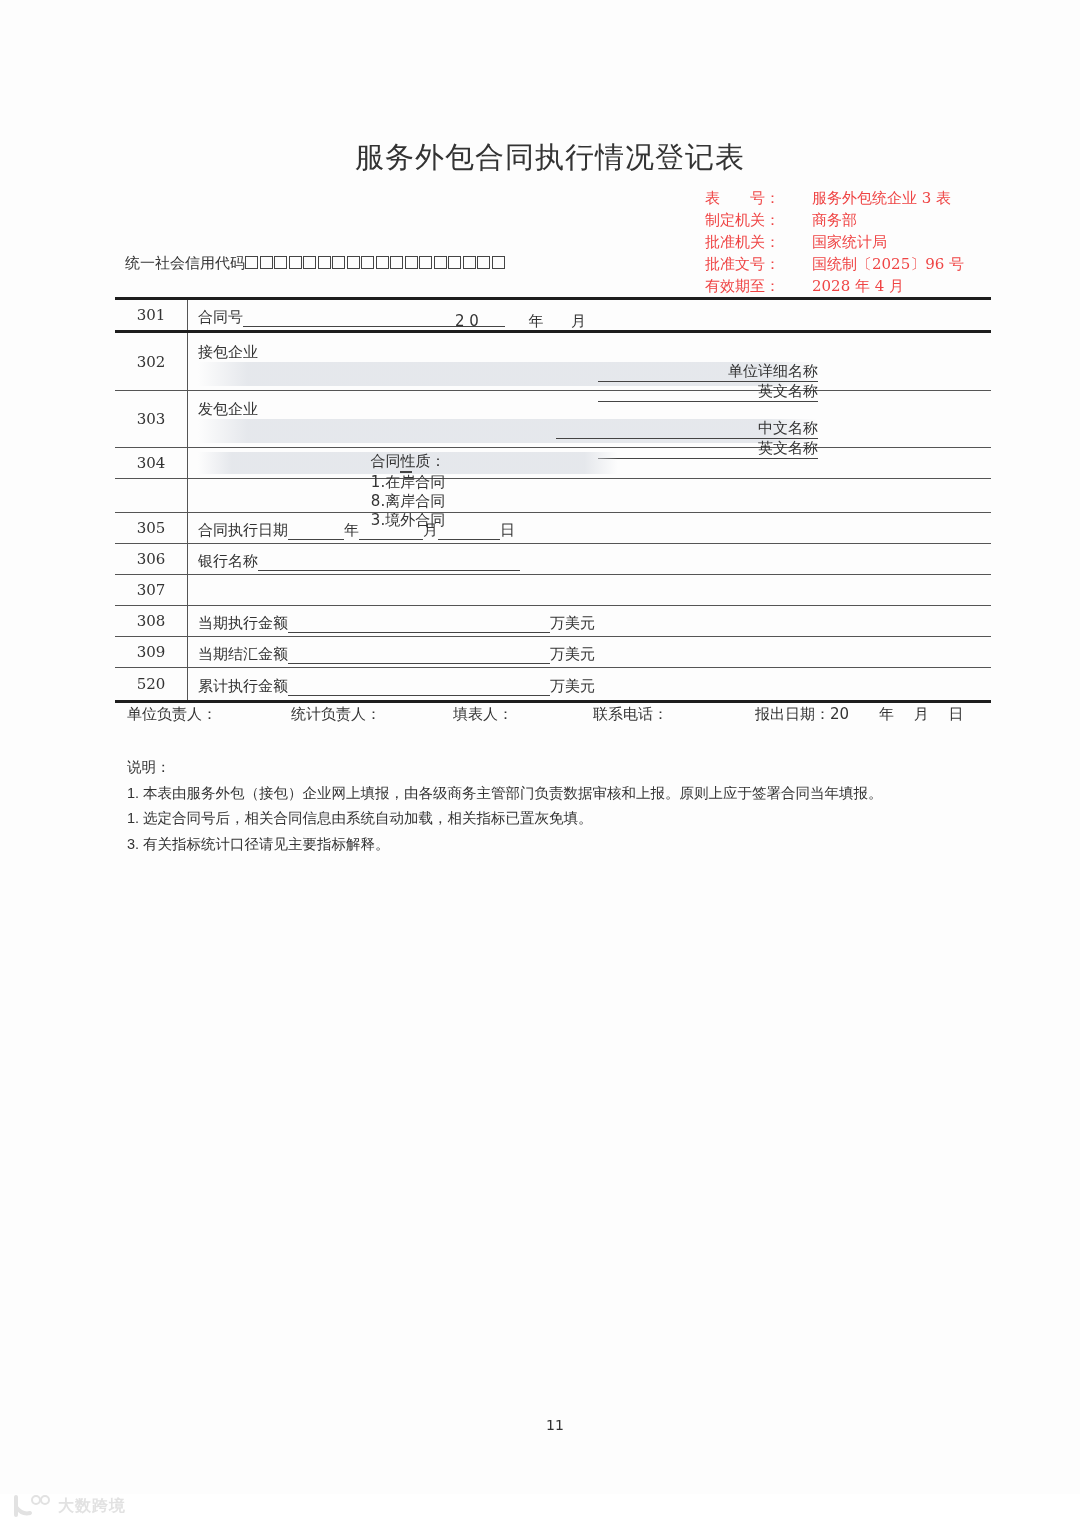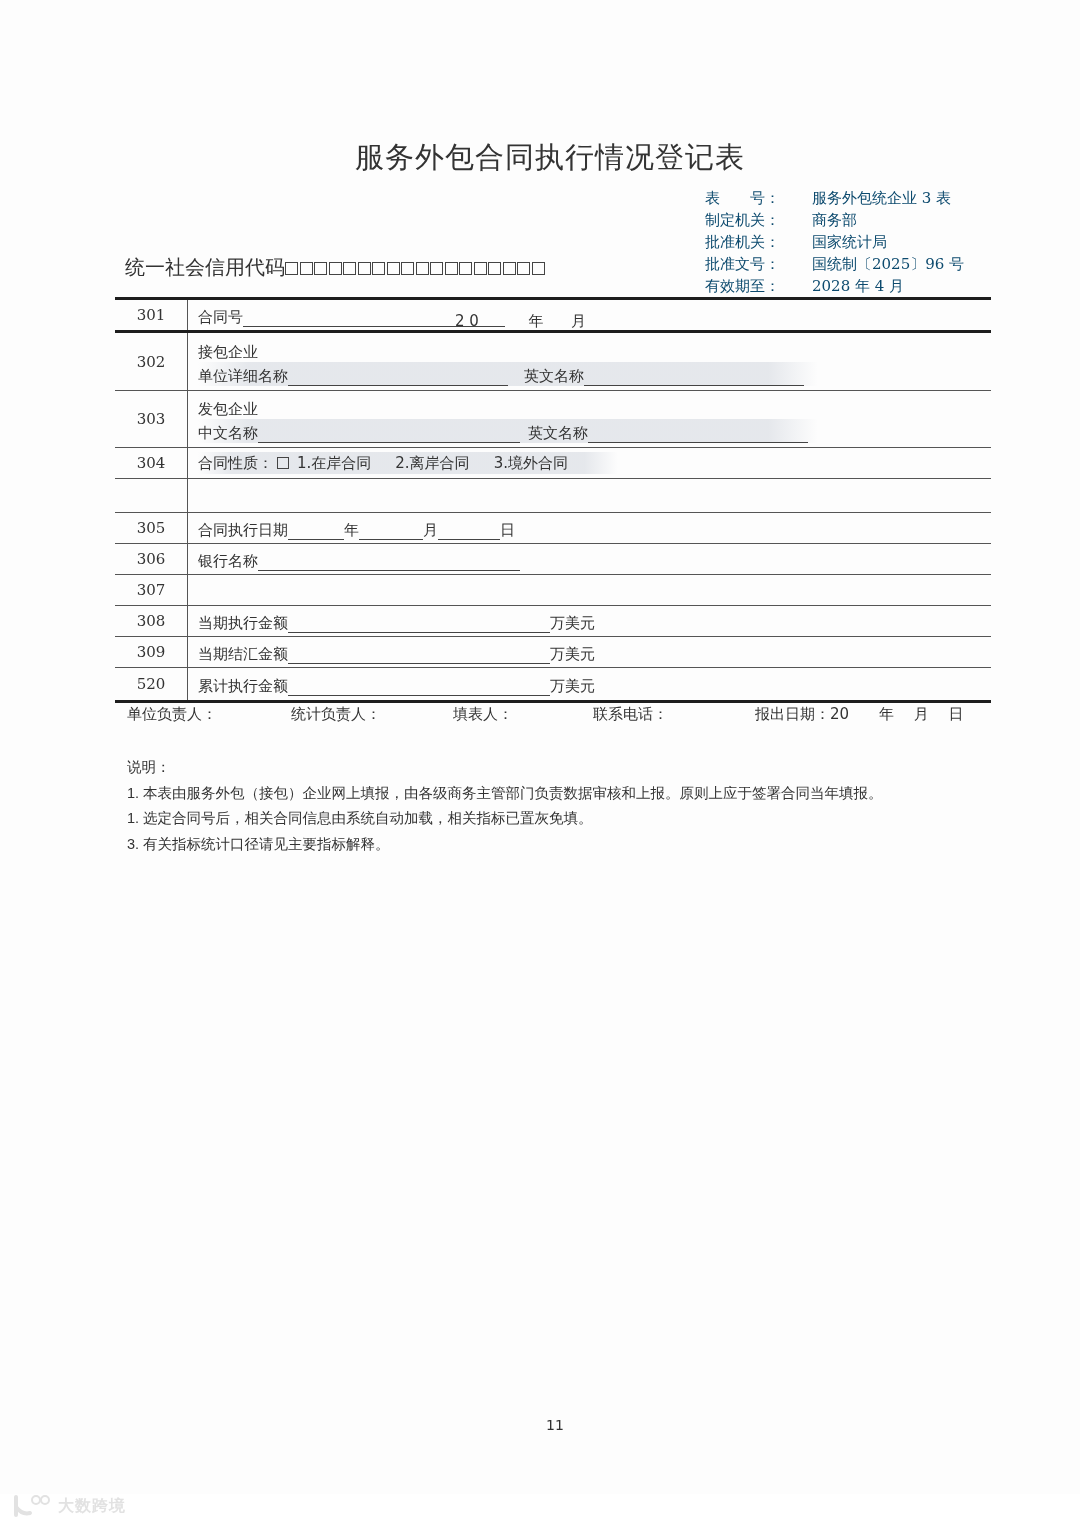--- a/index.html
+++ b/index.html
@@ -18,7 +18,7 @@
     font-family: "DejaVu Sans", "Liberation Sans", sans-serif; color: #333;
   }
 
-  .meta { position: absolute; left: 705px; top: 187px; font-size: 15px; line-height: 22px; color: #0c4a6e; }
+  .meta { position: absolute; left: 705px; top: 187px; font-size: 15px; line-height: 22px; color: #ef4444; }
   .meta-row { display: flex; height: 22px; }
   .meta-label { width: 107px; white-space: nowrap; }
   .meta-value { white-space: nowrap; }

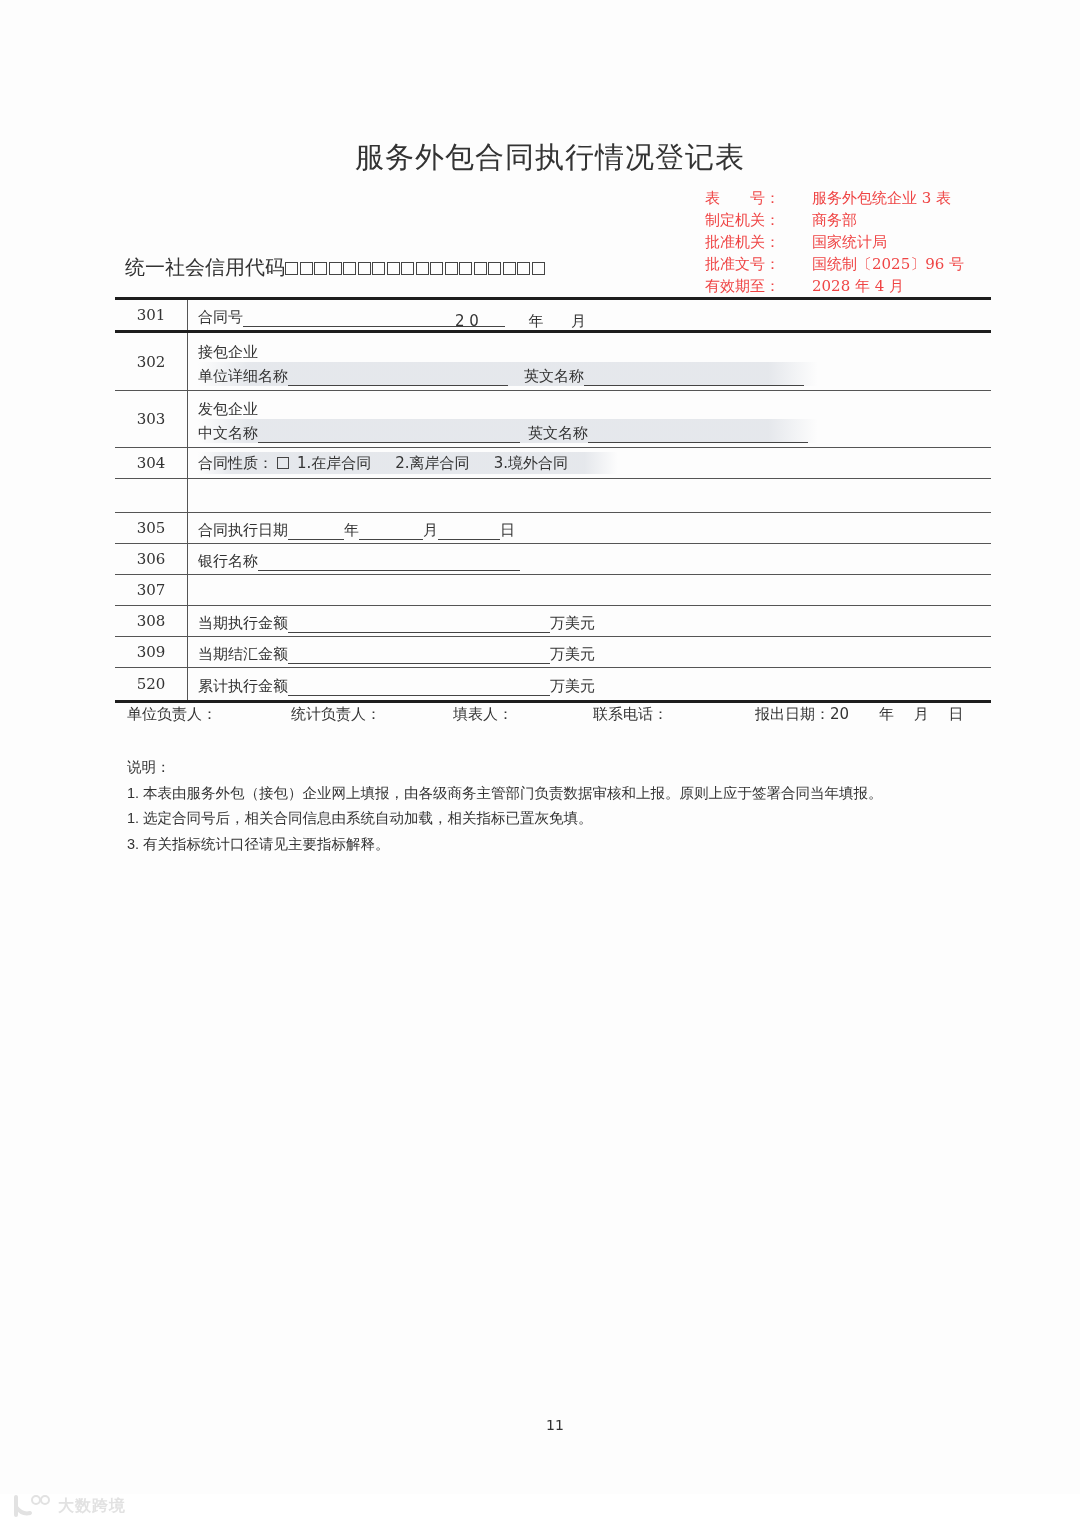--- a/index.html
+++ b/index.html
@@ -24,7 +24,7 @@
   .meta-value { white-space: nowrap; }
 
   .credit-code {
-    position: absolute; left: 125px; top: 254px; font-size: 20px;
+    position: absolute; left: 125px; top: 254px; font-size: 15px;
     font-family: Liberation Serif, serif; color: #333; white-space: nowrap;
   }
   .box { display: inline-block; width: 13px; height: 13px; border: 1.3px solid #444; margin-right: 1.5px; vertical-align: -1px; }

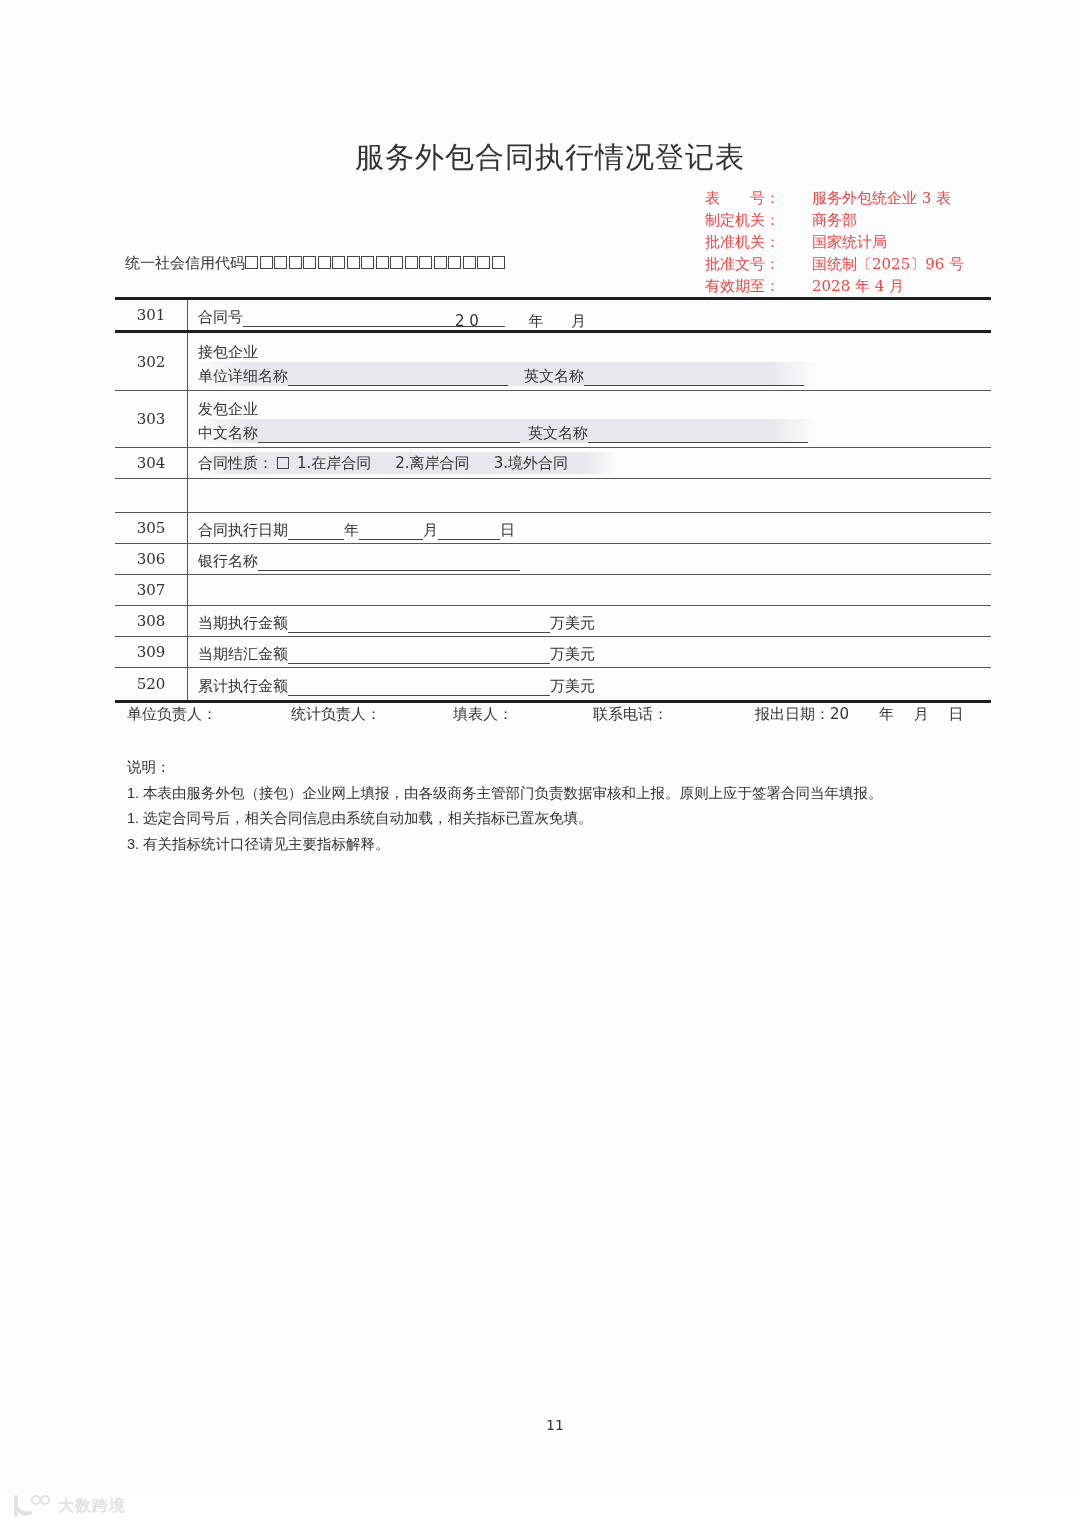--- a/index.html
+++ b/index.html
@@ -43,7 +43,7 @@
     font-family: "DejaVu Sans", "Liberation Sans", sans-serif; }
   .line { display: flex; align-items: flex-end; white-space: nowrap; height: 24px; }
   .blank { display: inline-block; border-bottom: 1px solid #444; height: 18px; }
-  .gray-band { background: linear-gradient(to right, rgba(230,232,236,0.0), rgba(225,228,233,0.85) 8%, rgba(225,228,233,0.85) 92%, rgba(230,232,236,0.0)); }
+  .gray-band { background: linear-gradient(to right, rgba(230,232,236,0.0), rgba(225,228,233,0.85) 8%, rgba(225,228,233,0.85) 92%, rgba(230,232,236,0.0)); flex-direction: column; }
   .spacer { display: inline-block; }
   .chk { display: inline-block; width: 12px; height: 12px; border: 1.2px solid #444; margin: 0 8px 0 4px; vertical-align: -1px; }
 

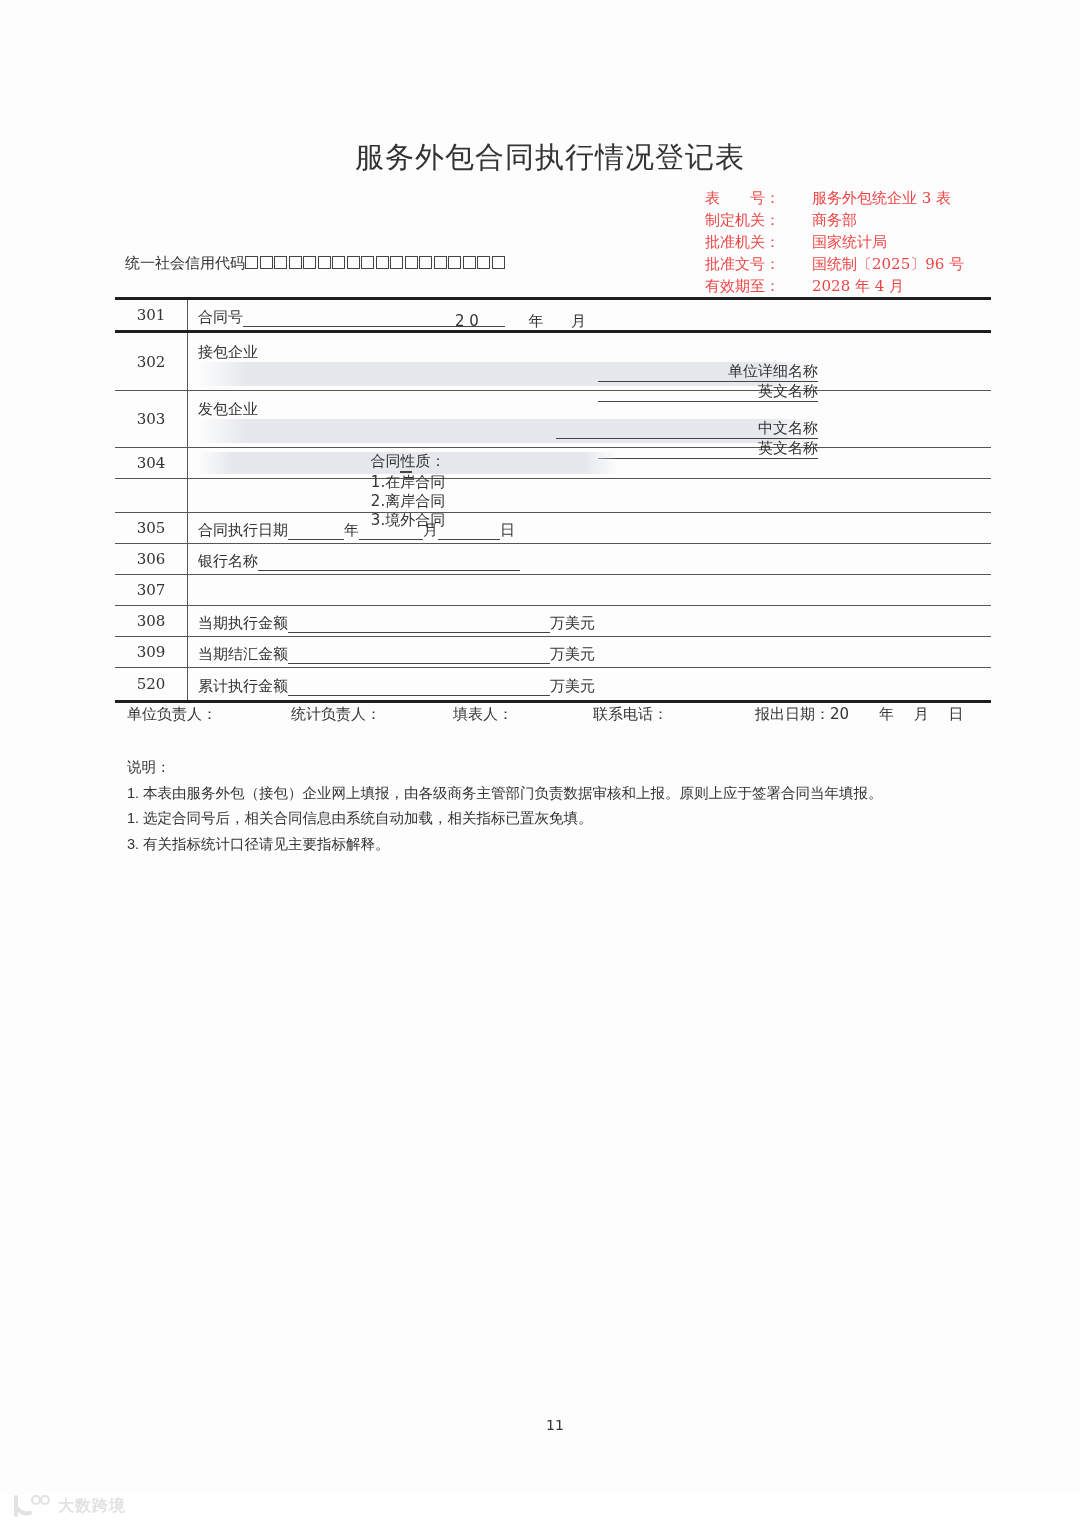--- a/index.html
+++ b/index.html
@@ -159,7 +159,7 @@
           <span class="chk"></span>
           <span>1.在岸合同</span>
           <span class="spacer" style="width:24px"></span>
-          <span>2.离岸合同</span>
+          <span>8.离岸合同</span>
           <span class="spacer" style="width:24px"></span>
           <span>3.境外合同</span>
         </div>

